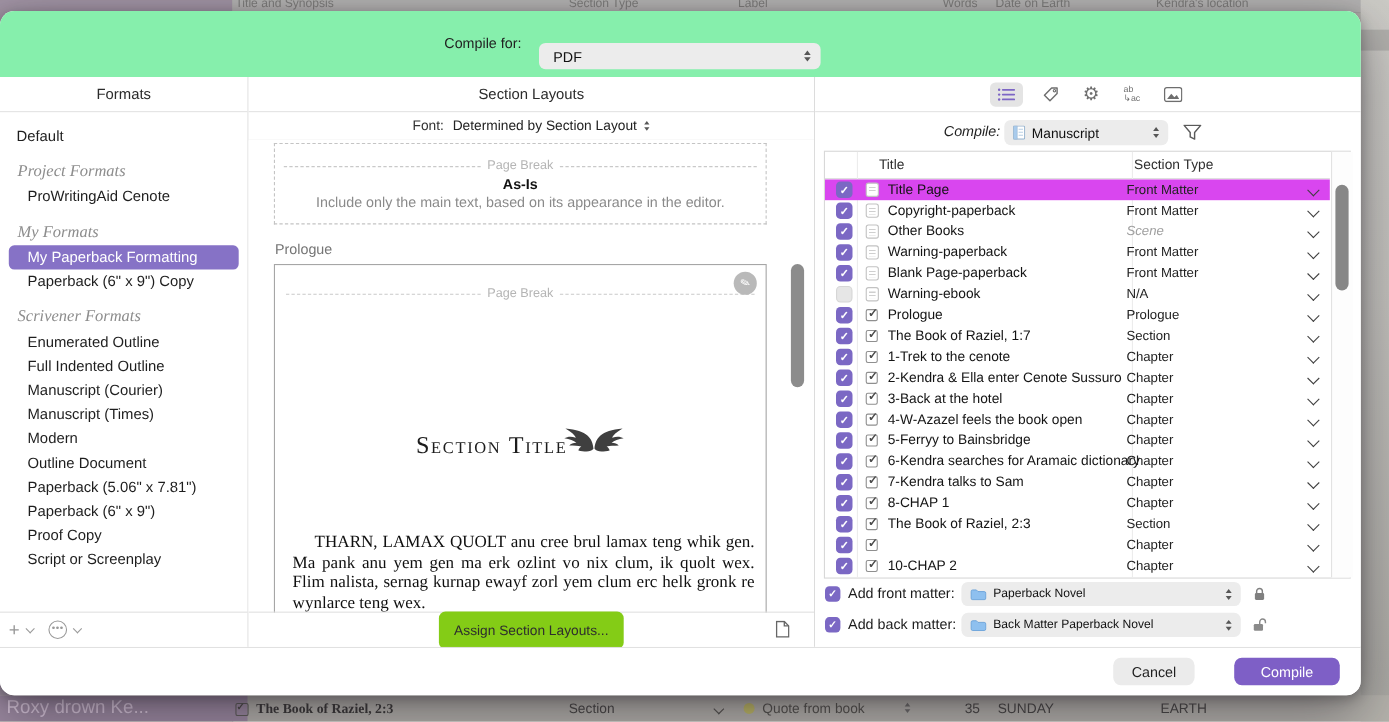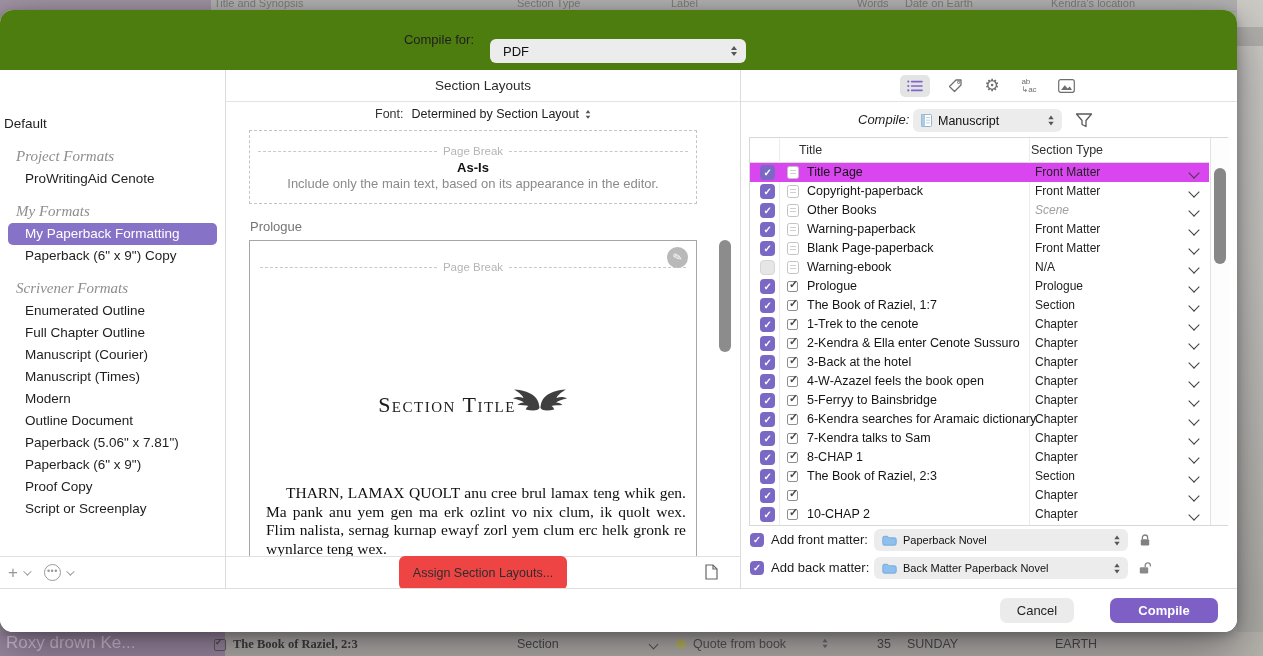--- a/index.html
+++ b/index.html
@@ -35,7 +35,7 @@
   
   .dialog{position:absolute;left:0;top:10px;width:1237px;height:622px;background:#fff;border-radius:13px;
     box-shadow:0 18px 50px rgba(25,18,30,.45),0 3px 12px rgba(0,0,0,.28);}
-  .top-band{position:absolute;left:0;top:0;right:0;height:60px;border-bottom:1px solid #e6e6e6;border-radius:13px 13px 0 0;background:#4d7c0f;}
+  .top-band{position:absolute;left:0;top:0;right:0;height:60px;border-bottom:1px solid #e6e6e6;border-radius:13px 13px 0 0;background:#86efac;}
   .cf-label{position:absolute;right:763px;top:22px;font-size:13px;color:#1f1f1f;}
   .dropdown{background:#ececec;border-radius:6px;display:flex;align-items:center;cursor:default;}
   .cf-drop{position:absolute;left:490px;top:29px;width:256px;height:24px;padding:0;font-size:13px;color:#111;}

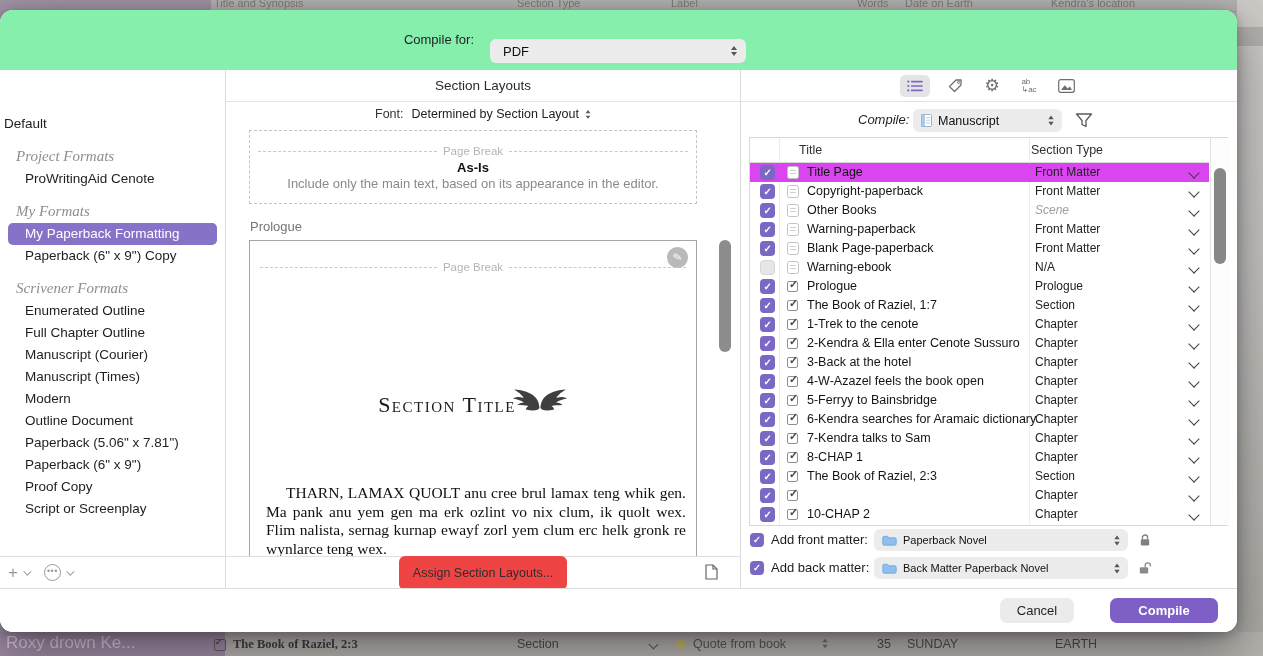--- a/index.html
+++ b/index.html
@@ -188,6 +188,7 @@
   </div>
 
   <div class="panel left">
+    <div class="panel-header">Formats</div>
     <div class="formats-list">
         <div class="fmt-item lvl0">Default</div>
         <div class="fmt-head">Project Formats</div>

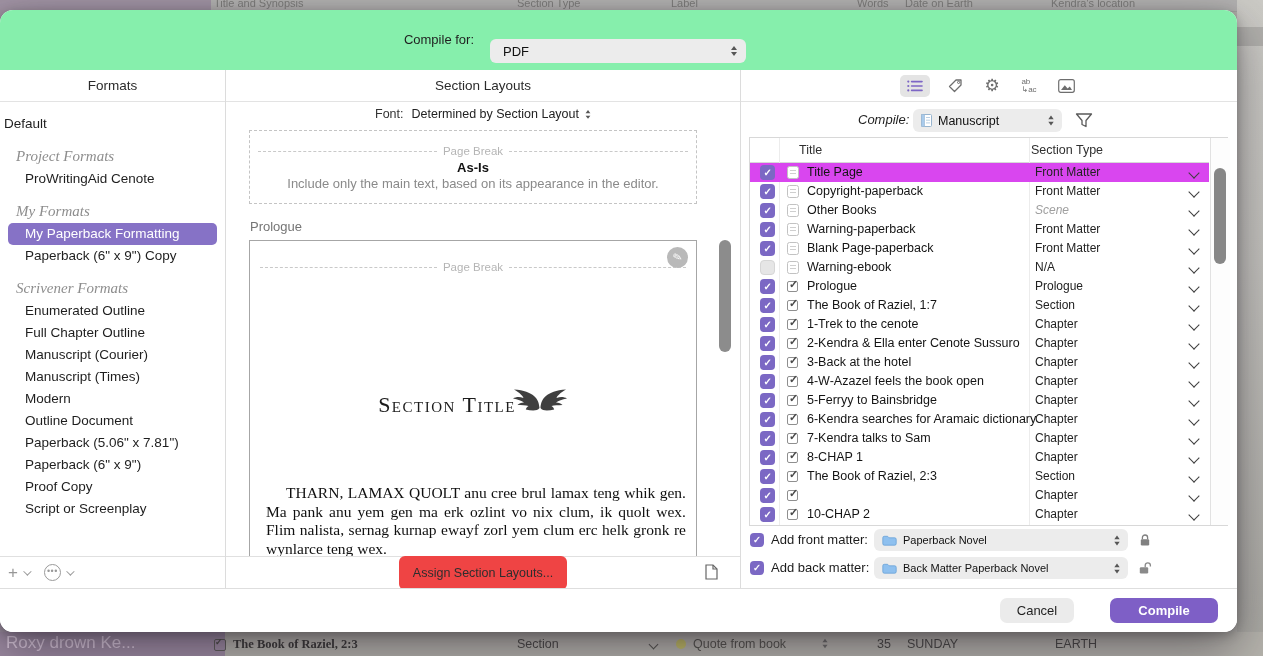--- a/index.html
+++ b/index.html
@@ -52,7 +52,7 @@
   .formats-list{position:absolute;top:31px;left:0;right:0;bottom:31px;overflow:hidden;padding-top:12px;}
   .fmt-head{height:24px;line-height:24px;margin-top:9px;padding-left:16px;font-family:"Liberation Serif",serif;font-style:italic;font-size:15px;color:#8d8d8d;}
   .fmt-item{height:22px;line-height:22px;padding-left:25px;font-size:13.5px;color:#1e1e1e;white-space:nowrap;}
-  .fmt-item.lvl0{padding-left:4px;}
+  .fmt-item.lvl0{padding-left:15px;}
   .fmt-item.sel{background:#8672c6;color:#fff;border-radius:5px;margin:0 8px;padding-left:17px;}
   .sidebar-footer{position:absolute;left:0;right:0;bottom:0;height:31px;border-top:1px solid #e0e0e0;display:flex;align-items:center;padding-left:8px;gap:5px;}
   .plus-btn{font-size:17px;color:#979797;line-height:17px;}

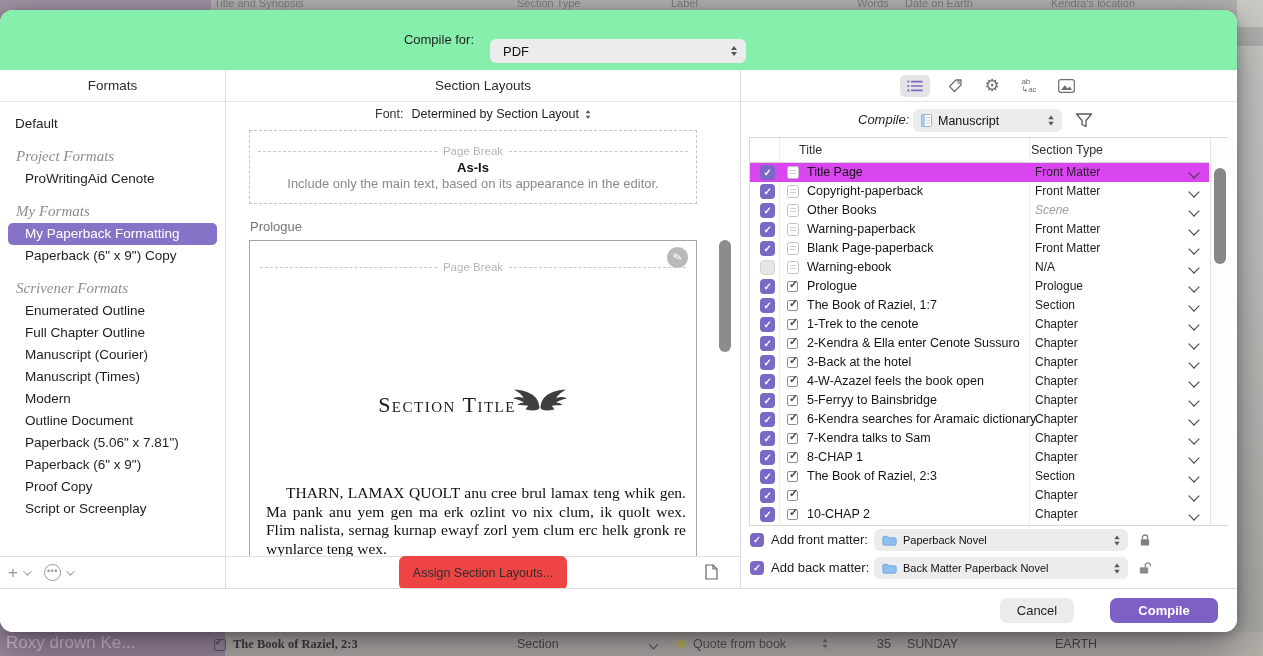--- a/index.html
+++ b/index.html
@@ -118,7 +118,7 @@
   .ric.snapshot{border:1px solid #8f8f8f;border-radius:2px;top:4px;height:11px;width:11px;}
   .ric.snapshot::after{content:"✓";position:absolute;left:1px;top:-4px;font-size:11px;color:#4a4a4a;font-weight:bold;}
   .rtitle{position:absolute;left:57px;top:0;line-height:19px;font-size:12.5px;color:#141414;white-space:nowrap;}
-  .rtype{position:absolute;left:285px;top:0;line-height:19px;font-size:12px;color:#222;white-space:nowrap;}
+  .rtype{position:absolute;left:274px;top:0;line-height:19px;font-size:12px;color:#222;white-space:nowrap;}
   .rtype.dim{color:#9f9f9f;font-style:italic;}
   .chev{position:absolute;left:440px;top:5.5px;width:7px;height:7px;border-right:1.6px solid #3e3e3e;border-bottom:1.6px solid #3e3e3e;transform:rotate(45deg);}
   .t-scroll{position:absolute;left:460px;top:0;bottom:0;width:19px;border-left:1px solid #e2e2e2;background:#fdfdfd;}

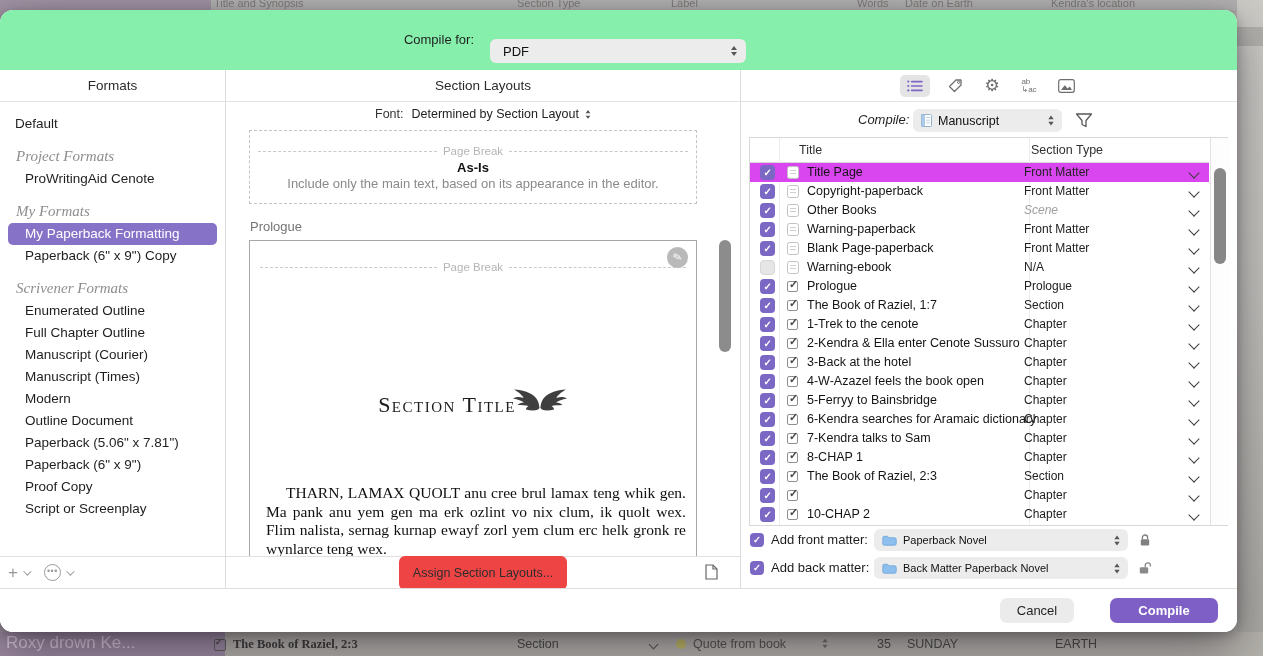--- a/index.html
+++ b/index.html
@@ -198,7 +198,7 @@
         <div class="fmt-item">Paperback (6" x 9") Copy</div>
         <div class="fmt-head">Scrivener Formats</div>
         <div class="fmt-item">Enumerated Outline</div>
-        <div class="fmt-item">Full Chapter Outline</div>
+        <div class="fmt-item">Full Indented Outline</div>
         <div class="fmt-item">Manuscript (Courier)</div>
         <div class="fmt-item">Manuscript (Times)</div>
         <div class="fmt-item">Modern</div>

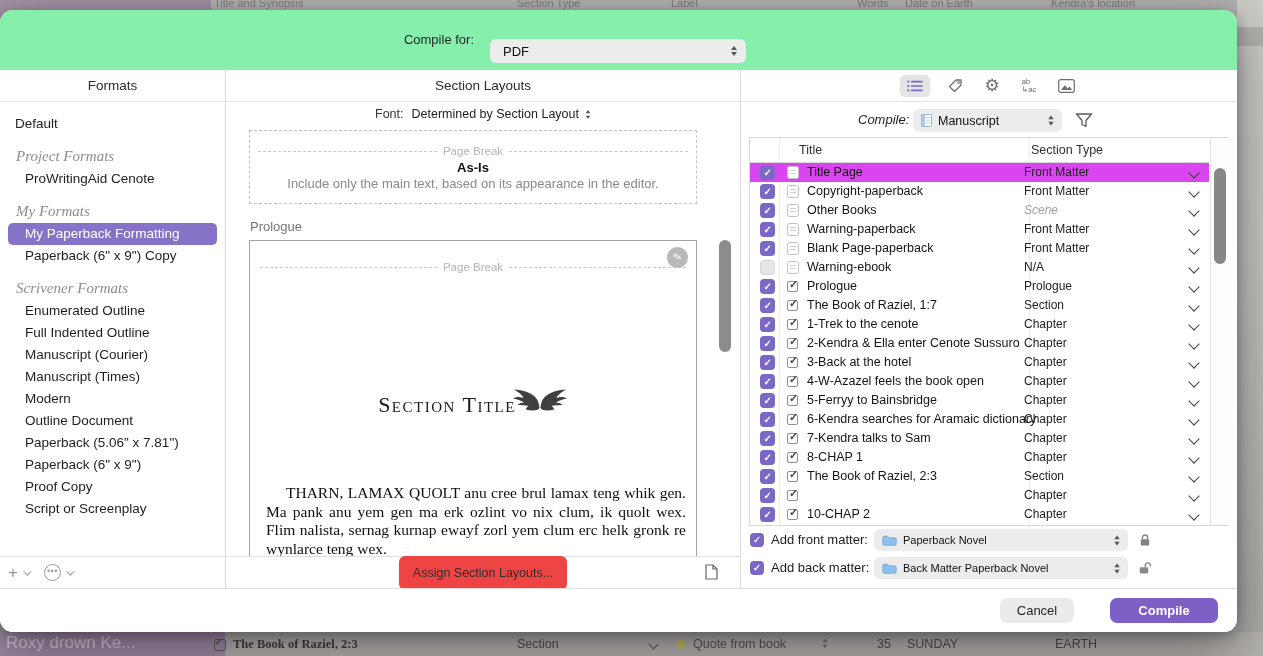--- a/index.html
+++ b/index.html
@@ -83,7 +83,7 @@
   .mid-scrollbar{position:absolute;right:7px;top:0;width:14px;height:100%;}
   .mid-scrollbar .thumb{position:absolute;left:0;top:113px;width:12px;height:112px;border-radius:6px;background:#8c8c8c;}
   .assign-bar{position:absolute;left:0;right:0;bottom:0;height:31px;border-top:1px solid #e0e0e0;display:flex;align-items:center;justify-content:center;}
-  .assign-btn{border:none;background:#ef4444;border-radius:6px;height:34px;padding:0 14px;font-size:12.5px;color:#2e2e2e;font-family:"Liberation Sans",sans-serif;text-align:center;}
+  .assign-btn{border:none;background:#84cc16;border-radius:6px;height:34px;padding:0 14px;font-size:12.5px;color:#2e2e2e;font-family:"Liberation Sans",sans-serif;text-align:center;}
   .page-icon{position:absolute;right:22px;top:7px;}
   
   .panel.right{left:741px;width:496px;}

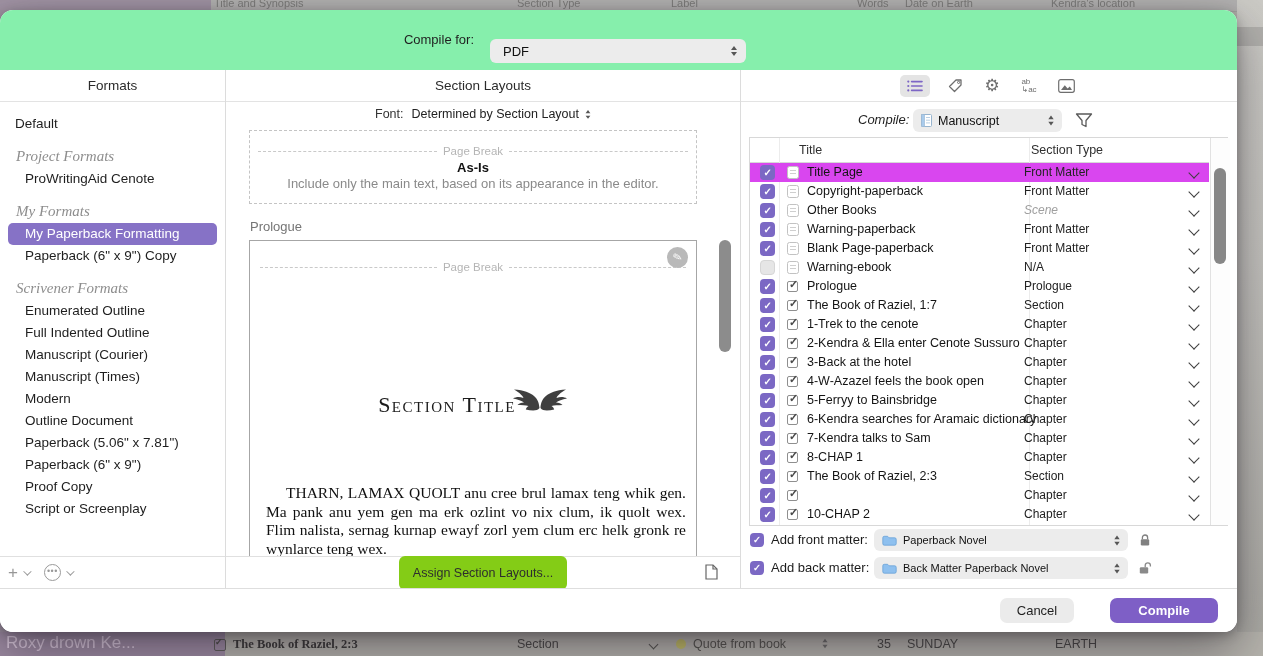--- a/index.html
+++ b/index.html
@@ -139,7 +139,7 @@
     display:flex;align-items:center;justify-content:flex-end;gap:36px;padding-right:19px;box-sizing:border-box;}
   .btn{border:none;border-radius:7px;height:25px;font-size:13px;font-family:"Liberation Sans",sans-serif;}
   .btn.cancel{width:74px;background:#ebebeb;color:#1f1f1f;margin-left:19px;}
-  .btn.compile{width:108px;background:#7e5fc6;color:#fff;font-weight:bold;}
+  .btn.compile{width:96px;background:#7e5fc6;color:#fff;font-weight:normal;}
 </style>
 </head>
 <body>

